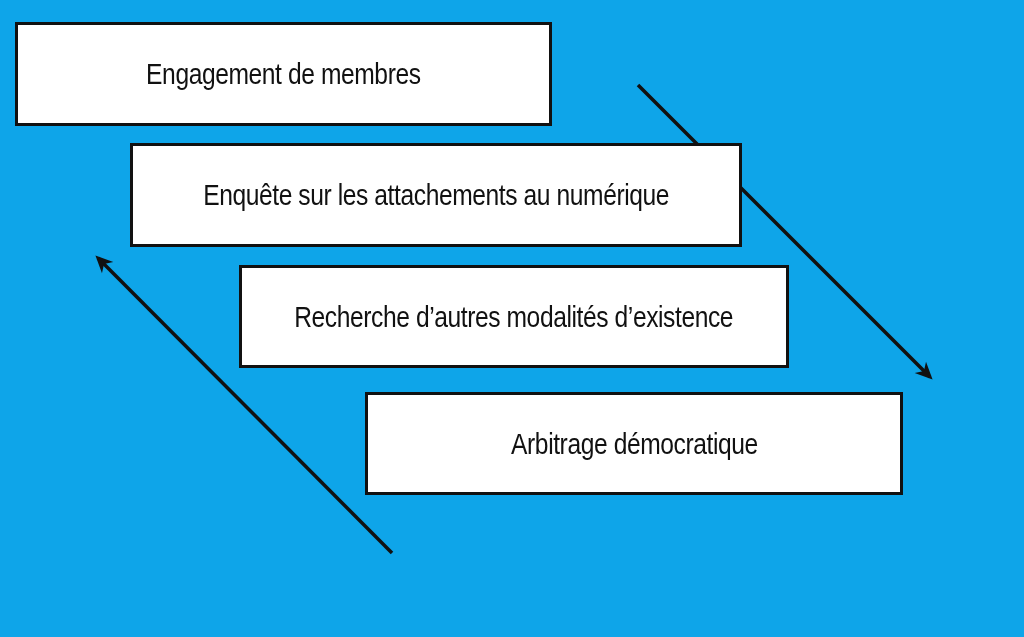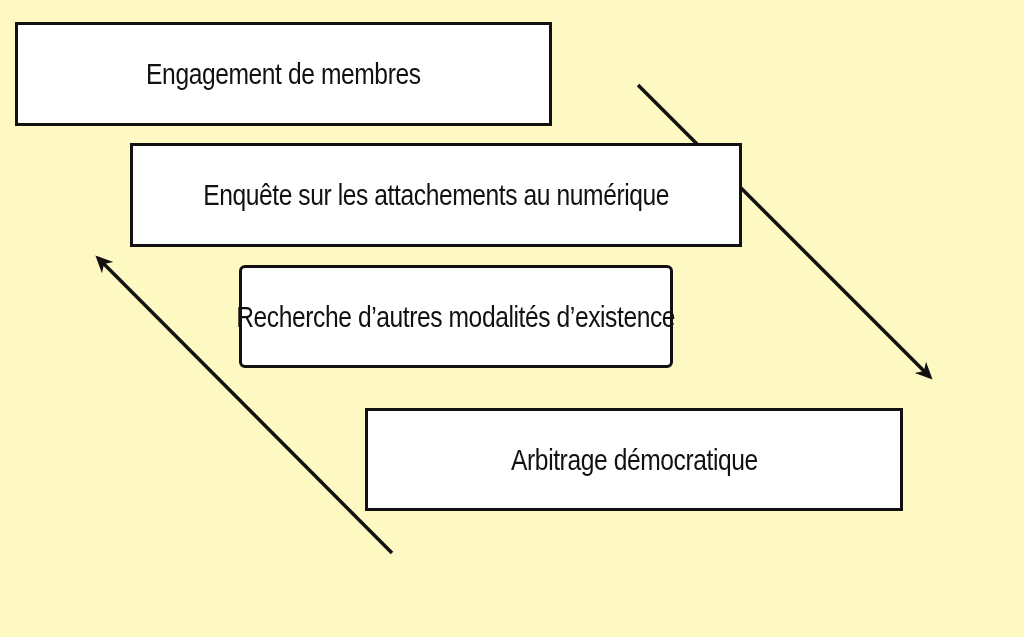--- a/index.html
+++ b/index.html
@@ -11,7 +11,7 @@
     position: relative;
     width: 1024px;
     height: 637px;
-    background: #fef9c3;
+    background: #0ea5e9;
     overflow: hidden;
     font-family: "Liberation Sans", sans-serif;
   }

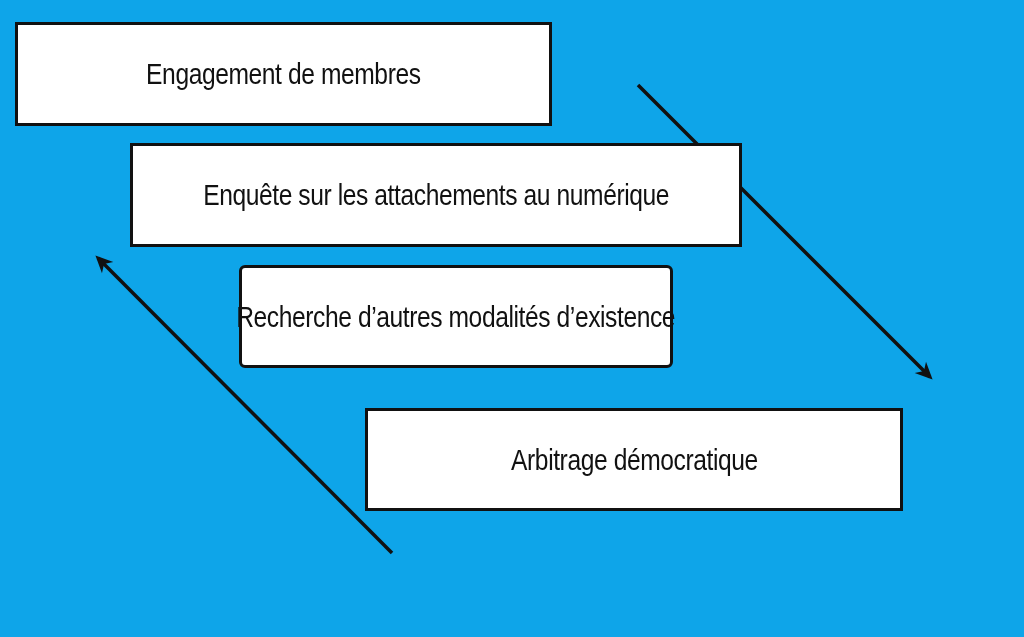--- a/index.html
+++ b/index.html
@@ -45,7 +45,7 @@
   
   .step-1 { left: 15px;  top: 22px;  width: 537px; height: 104px; }
   .step-2 { left: 130px; top: 143px; width: 612px; height: 104px; }
-  .step-3 { left: 239px; top: 265px; width: 434px; height: 103px; border-radius: 6px; }
+  .step-3 { left: 239px; top: 265px; width: 550px; height: 103px; }
   .step-4 { left: 365px; top: 392px; width: 538px; height: 103px; margin-top: 16px; }
   .step-5 { left: 459px; top: 508px; width: 535px; height: 104px; }
 </style>

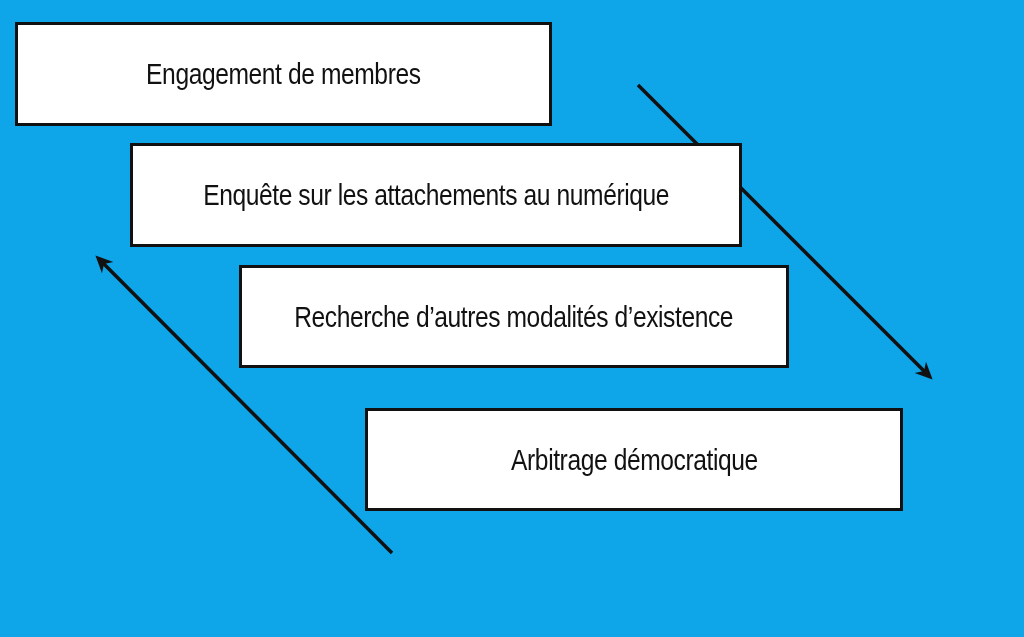--- a/index.html
+++ b/index.html
@@ -46,7 +46,7 @@
   .step-1 { left: 15px;  top: 22px;  width: 537px; height: 104px; }
   .step-2 { left: 130px; top: 143px; width: 612px; height: 104px; }
   .step-3 { left: 239px; top: 265px; width: 550px; height: 103px; }
-  .step-4 { left: 365px; top: 392px; width: 538px; height: 103px; margin-top: 16px; }
+  .step-4 { left: 365px; top: 392px; width: 538px; height: 103px; }
   .step-5 { left: 459px; top: 508px; width: 535px; height: 104px; }
 </style>
 </head>

